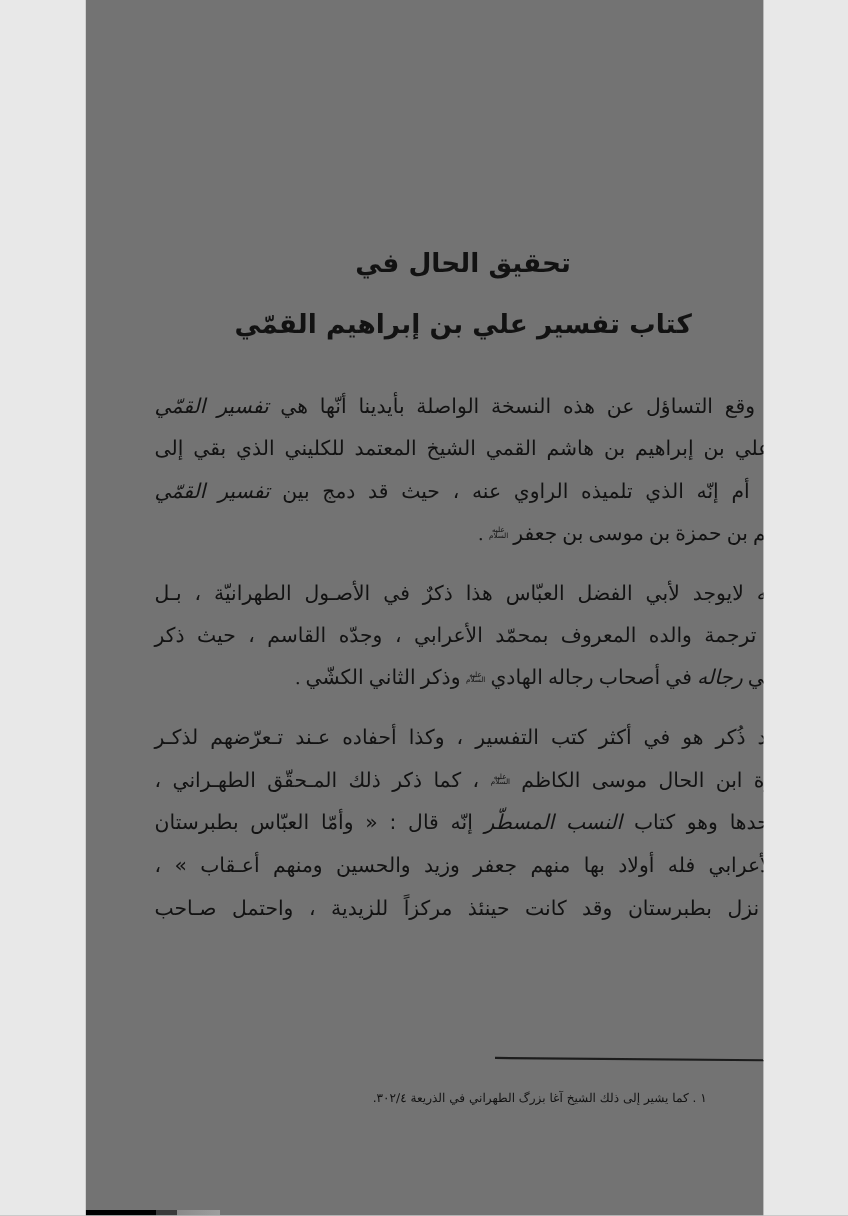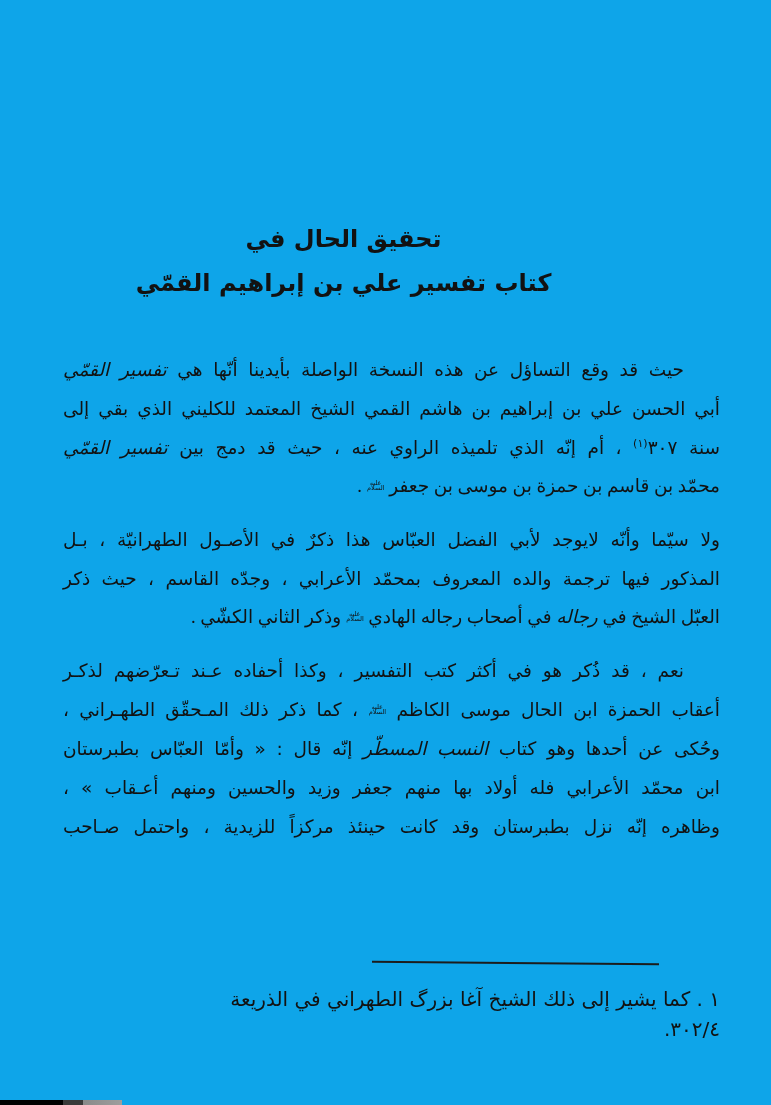--- a/index.html
+++ b/index.html
@@ -5,8 +5,8 @@
   html,body{margin:0;padding:0;background:#e8e8e8;}
   .page{
     position:relative;
-    width:771px;height:1105px;
-    background:#0ea5e9;
+    width:616px;height:1105px;
+    background:#737373;
     overflow:hidden;
     direction:rtl;
     color:#121212;

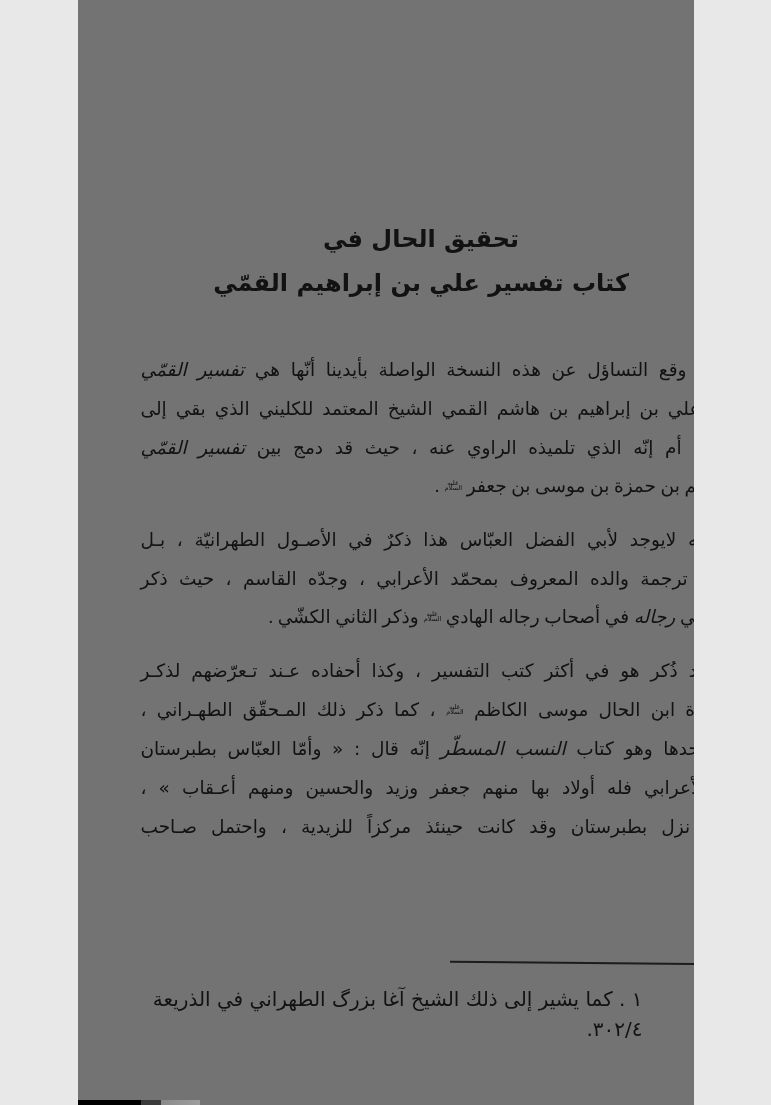--- a/index.html
+++ b/index.html
@@ -24,7 +24,7 @@
     transform:translateX(-48px); 
   }
   .title1{top:222px;}
-  .title2{top:266px;}
+  .title2{top:278px;}
   .body-text{
     position:absolute;
     top:350px;left:63px;width:657px;

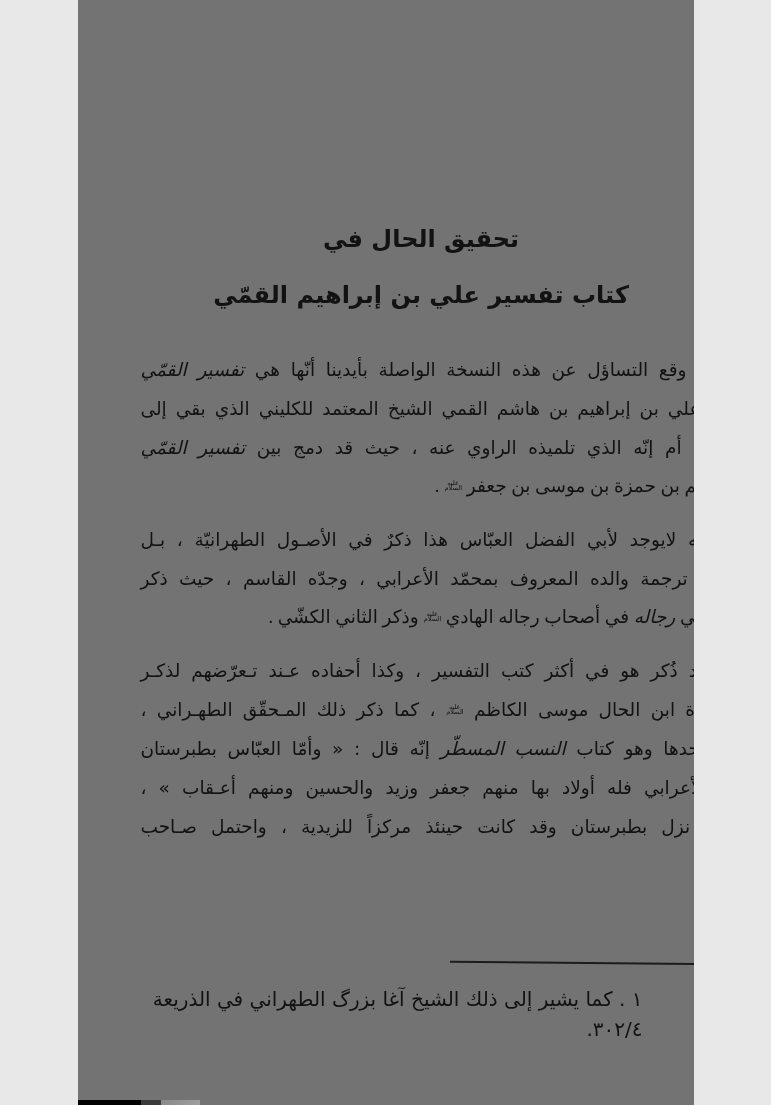--- a/index.html
+++ b/index.html
@@ -64,7 +64,7 @@
   .footnote{
     position:absolute;
     top:984px;right:51px;width:537px;
-    font-size:20px;
+    font-size:11px;
     line-height:30px;
     text-align:right;
     direction:rtl;

